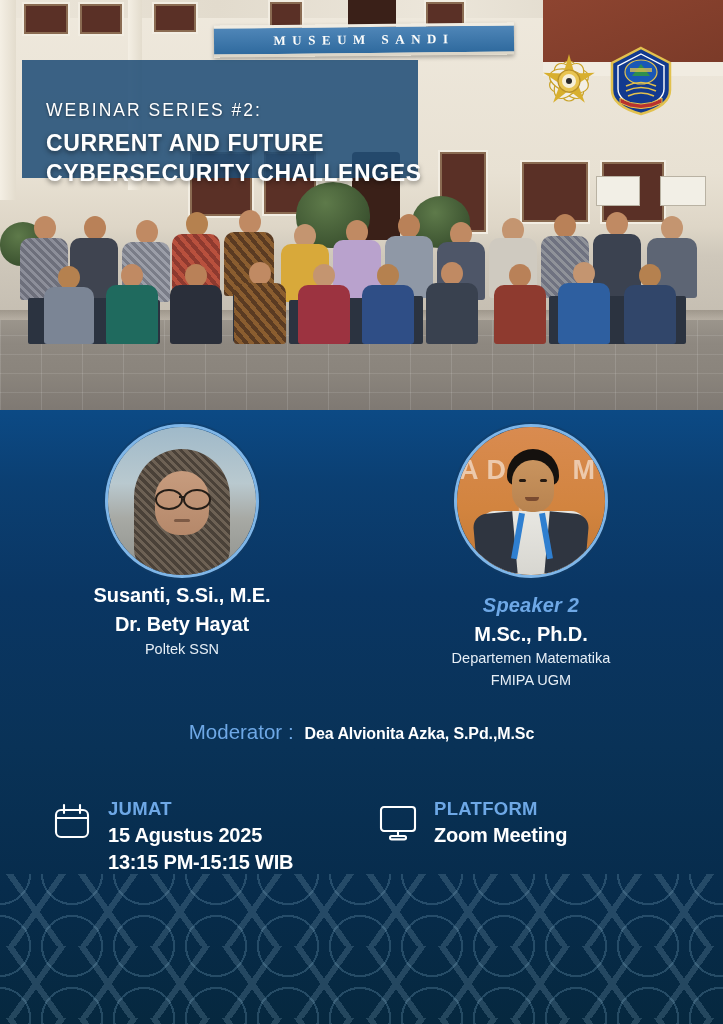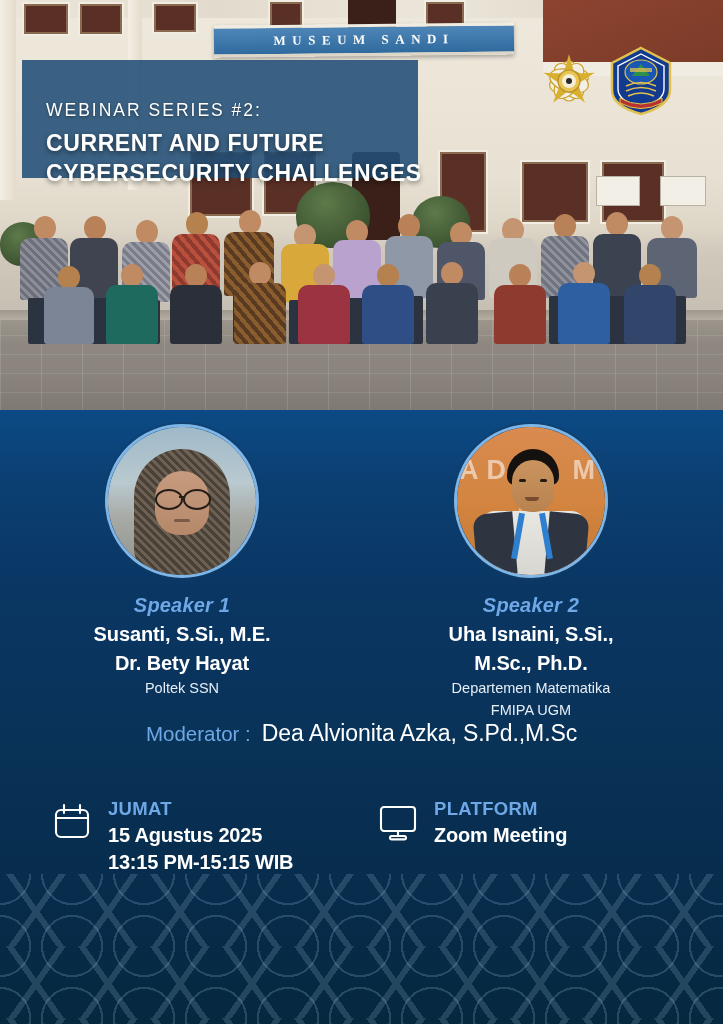--- a/index.html
+++ b/index.html
@@ -370,7 +370,6 @@
           <div class="a1-bridge"></div>
           <div class="a1-mouth"></div>
         </div>
-        <div class="sp-role">Speaker 1</div>
         <div class="sp-name">Susanti, S.Si., M.E.</div>
         <div class="sp-name">Dr. Bety Hayat</div>
         <div class="sp-aff">Poltek SSN</div>

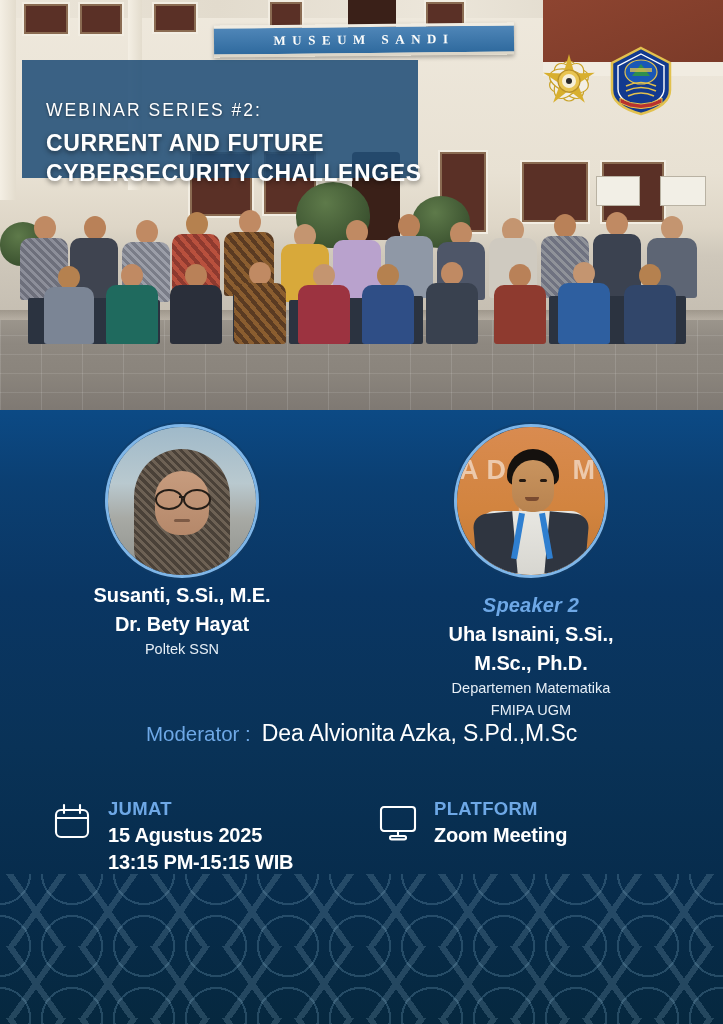--- a/index.html
+++ b/index.html
@@ -392,7 +392,6 @@
           <div class="a2-smile"></div>
         </div>
         <div class="sp-role">Speaker 2</div>
-        <div class="sp-name">Uha Isnaini, S.Si.,</div>
         <div class="sp-name">M.Sc., Ph.D.</div>
         <div class="sp-aff">Departemen Matematika</div>
         <div class="sp-aff">FMIPA UGM</div>

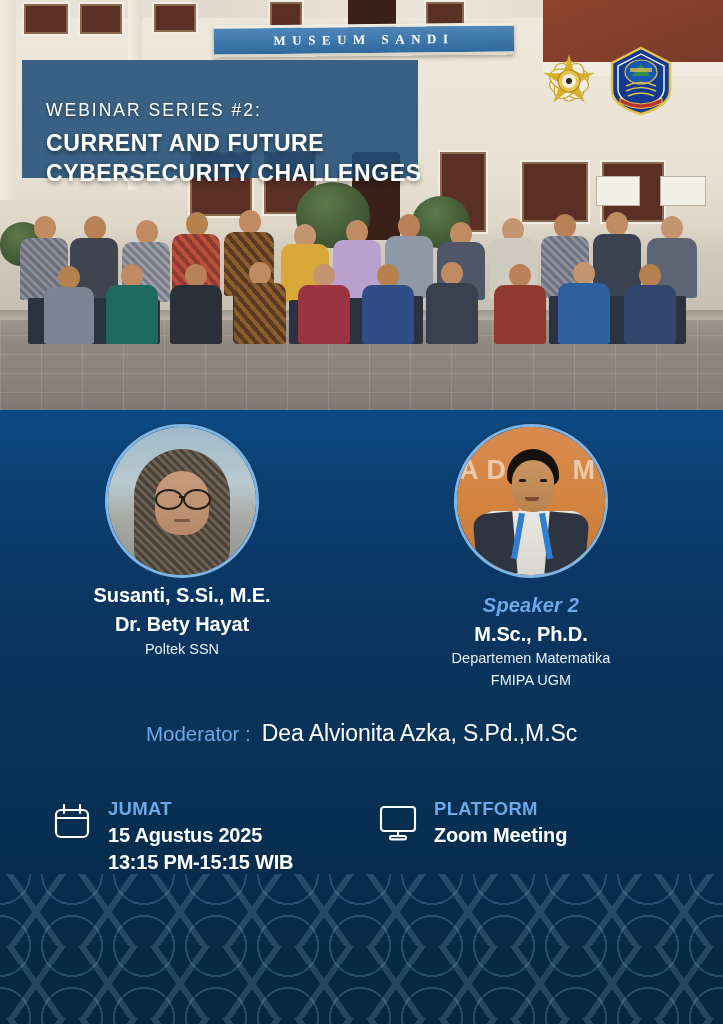--- a/index.html
+++ b/index.html
@@ -138,7 +138,7 @@
   .moderator{position:absolute;left:0;top:310px;width:723px;text-align:center;}
   .mod-line{display:flex;align-items:baseline;justify-content:center;gap:11px;}
   .mod-label{color:#6ea8e6;font-size:20.5px;font-weight:400;}
-  .mod-name{color:#ffffff;font-size:23px;font-weight:400;letter-spacing:-.1px;}
+  .mod-name{color:#ffffff;font-size:16px;font-weight:700;letter-spacing:-.1px;}
   .mod-aff{margin-top:5px;color:#e8eff7;font-size:15.5px;font-weight:400;}
 
   

